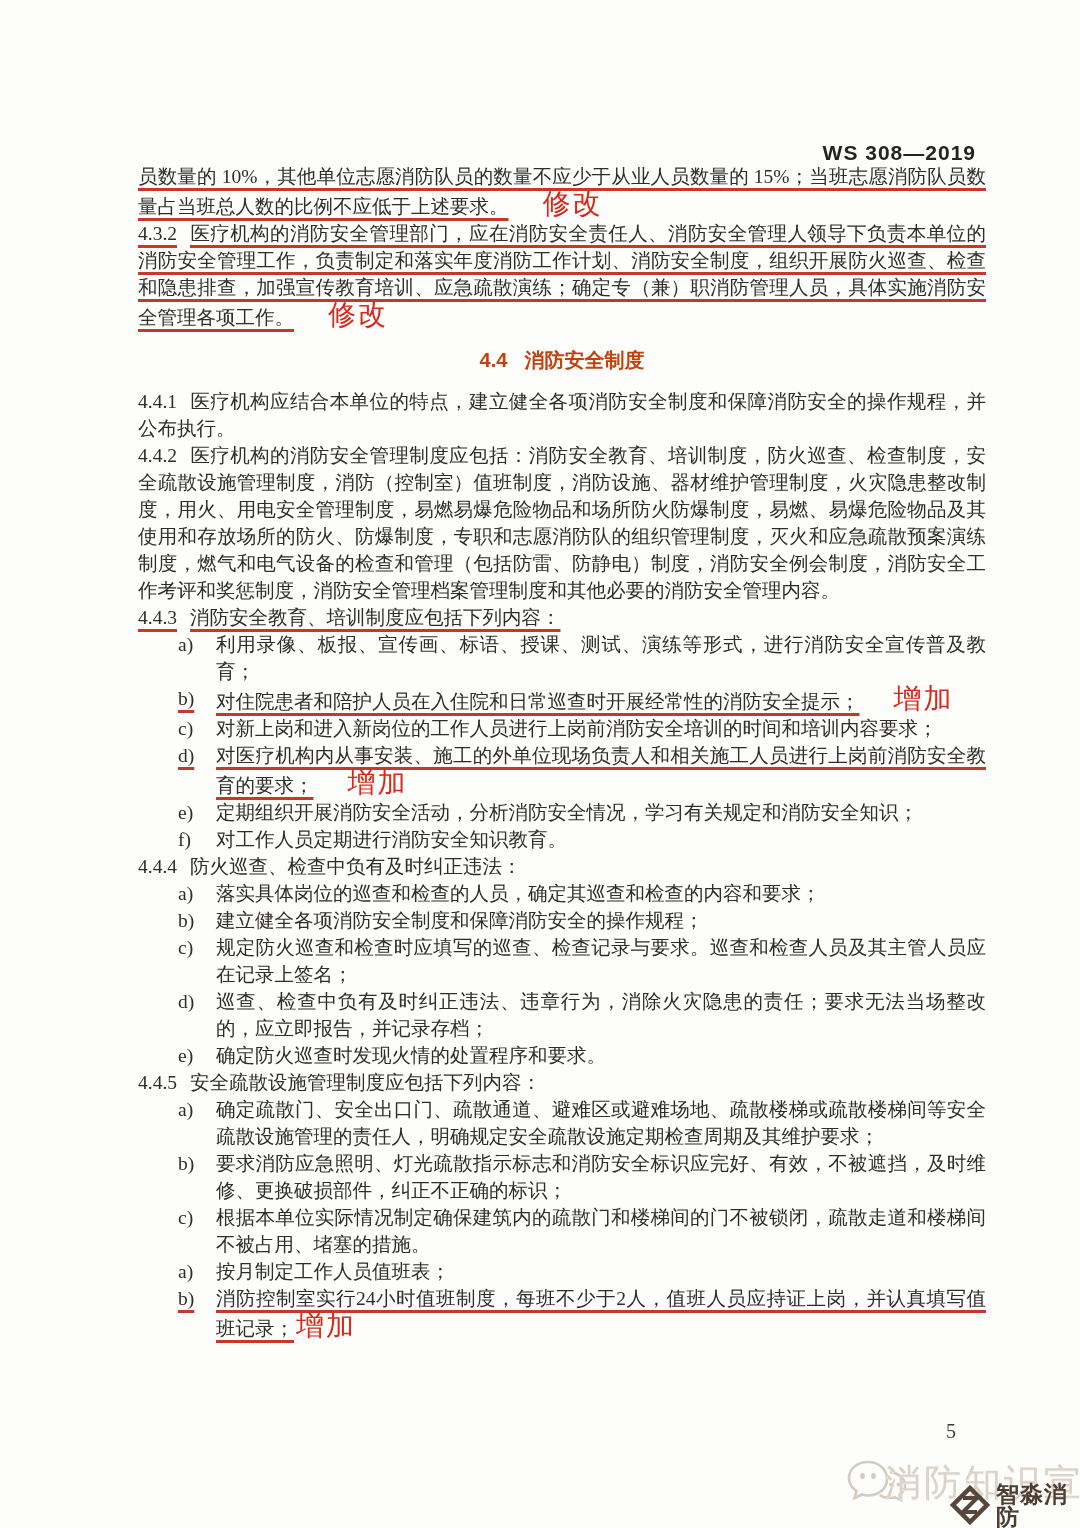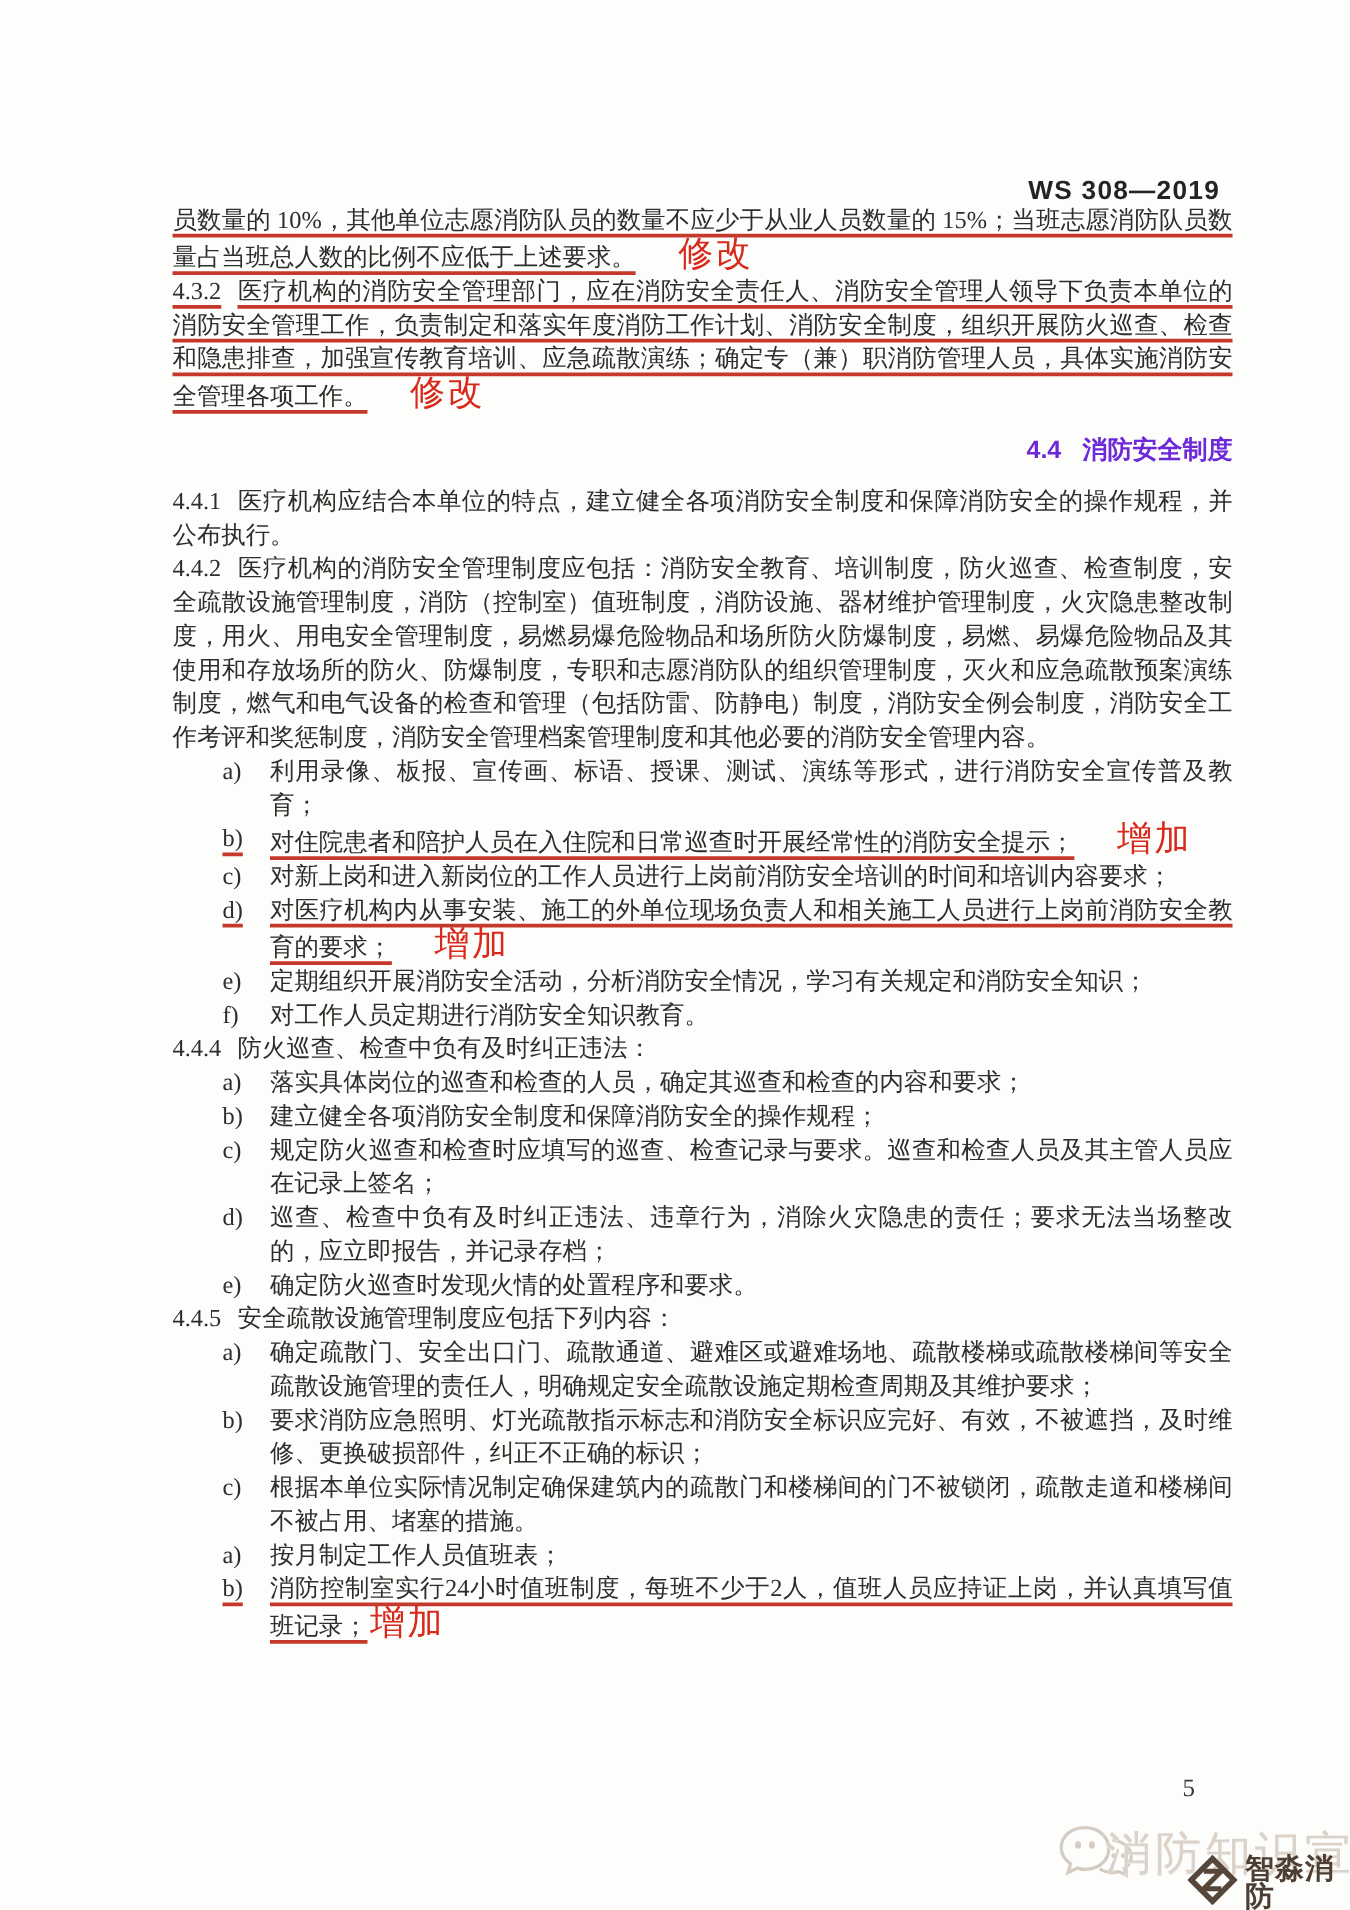--- a/index.html
+++ b/index.html
@@ -29,8 +29,8 @@
   }
   .heading {
     font-family:"Liberation Sans","DejaVu Sans",sans-serif;
-    font-weight:bold; font-size:20px; color:#6d28d9;
-    margin:16px 0 14px 0; text-align:right;
+    font-weight:bold; font-size:20px; color:#c2410c;
+    margin:16px 0 14px 0; text-align:center;
   }
   .heading .p-label { margin-right:17px; }
   .li { display:flex; align-items:flex-start; }

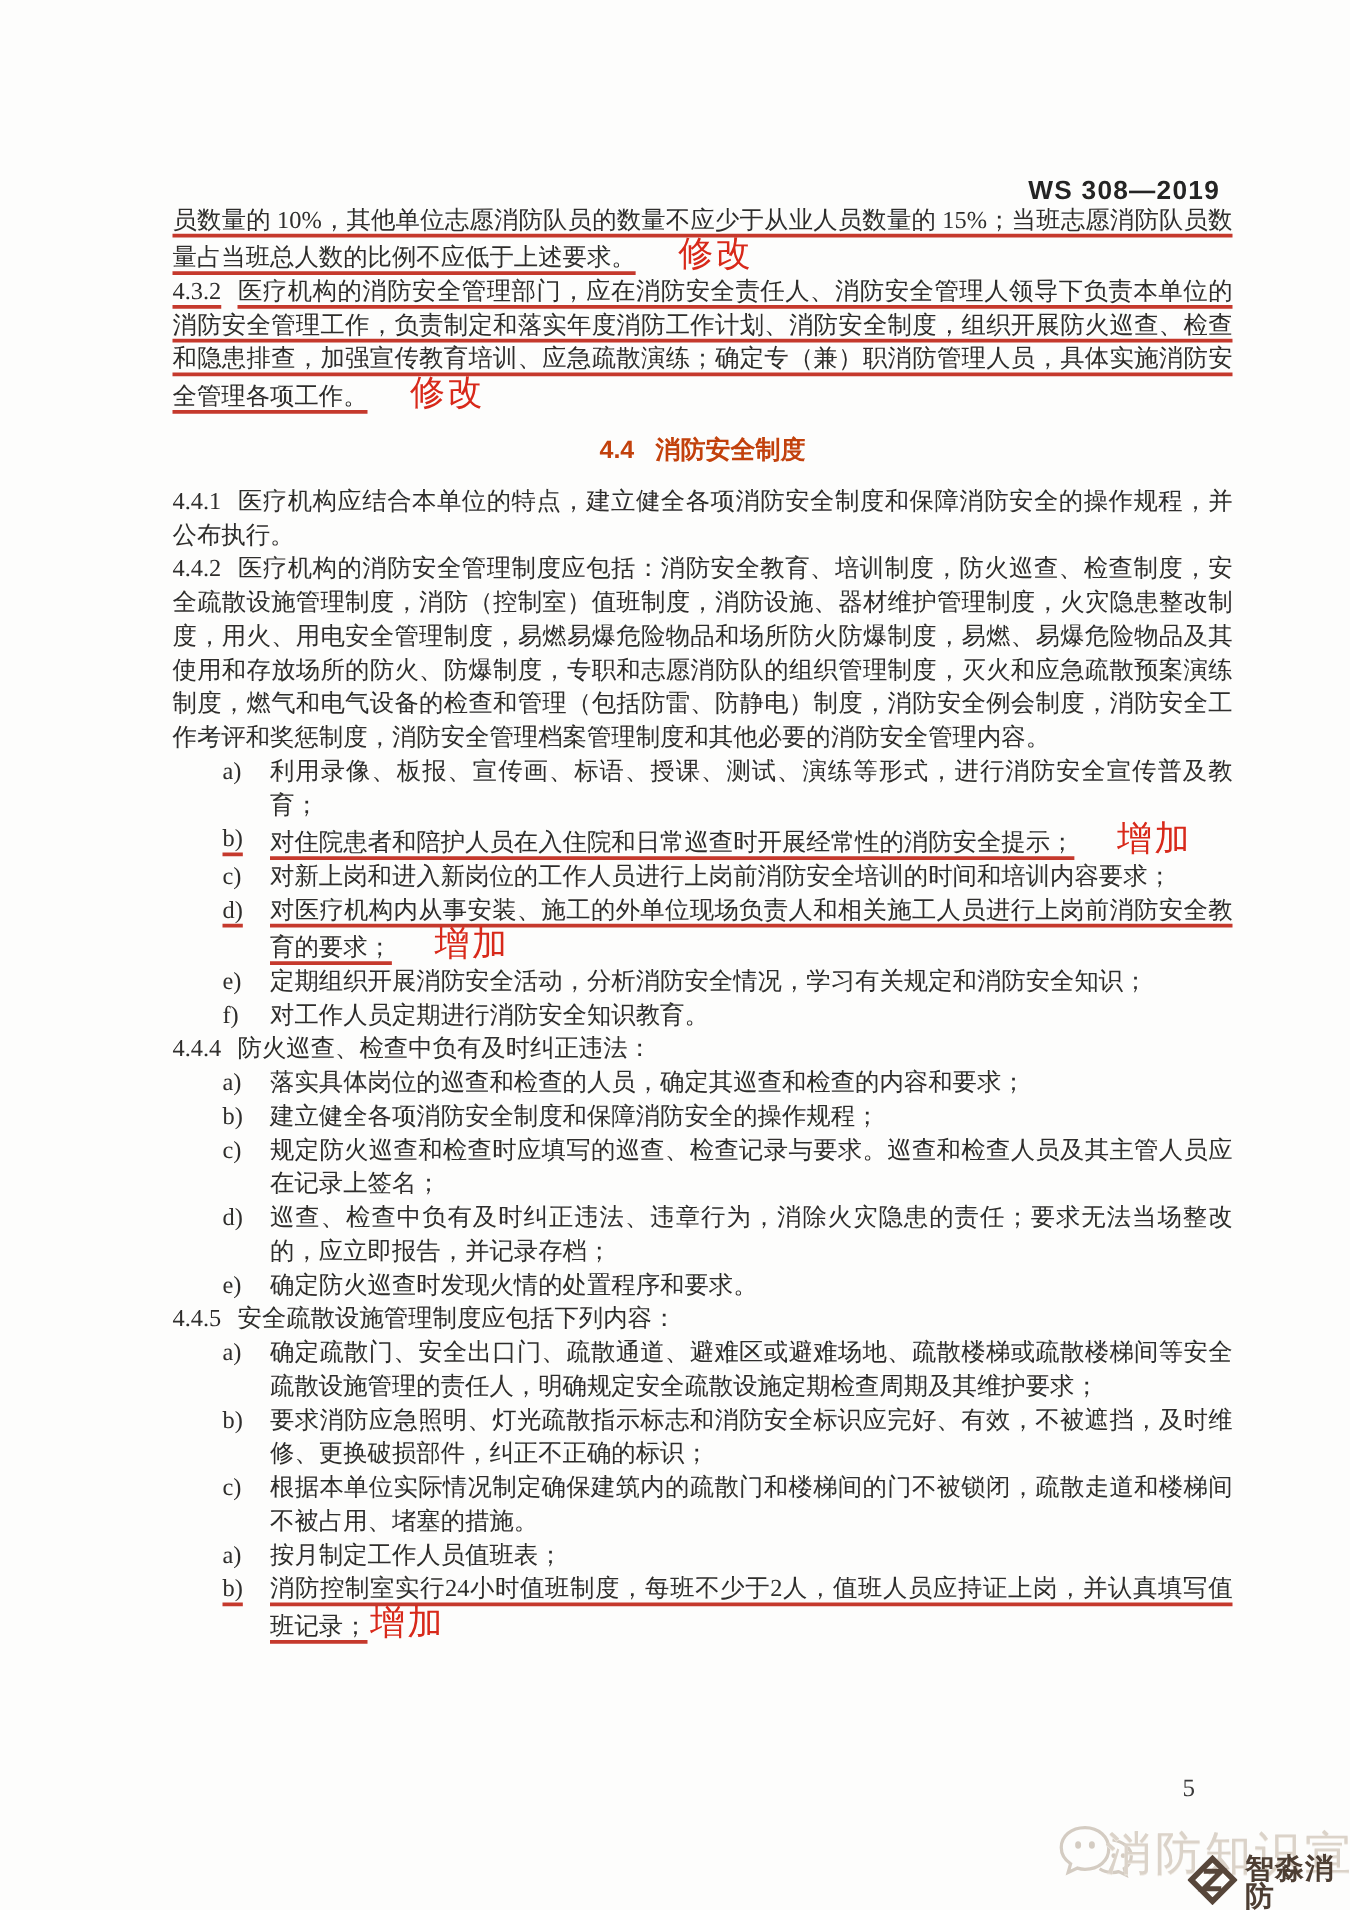--- a/index.html
+++ b/index.html
@@ -69,6 +69,7 @@
       <div class="heading"><span class="p-label">4.4</span><span>消防安全制度</span></div>
       <div class="para"><span><span class="p-label">4.4.1</span><span>医疗机构应结合本单位的特点，建立健全各项消防安全制度和保障消防安全的操作规程，并公布执行。</span></span></div>
       <div class="para"><span><span class="p-label">4.4.2</span><span>医疗机构的消防安全管理制度应包括：消防安全教育、培训制度，防火巡查、检查制度，安全疏散设施管理制度，消防（控制室）值班制度，消防设施、器材维护管理制度，火灾隐患整改制度，用火、用电安全管理制度，易燃易爆危险物品和场所防火防爆制度，易燃、易爆危险物品及其使用和存放场所的防火、防爆制度，专职和志愿消防队的组织管理制度，灭火和应急疏散预案演练制度，燃气和电气设备的检查和管理（包括防雷、防静电）制度，消防安全例会制度，消防安全工作考评和奖惩制度，消防安全管理档案管理制度和其他必要的消防安全管理内容。</span></span></div>
+      <div class="para"><span class="u"><span class="p-label">4.4.3</span><span>消防安全教育、培训制度应包括下列内容：</span></span></div>
       <div class="li">
         <span class="li-label">a)</span>
         <div class="li-body"><span>利用录像、板报、宣传画、标语、授课、测试、演练等形式，进行消防安全宣传普及教育；</span></div>

